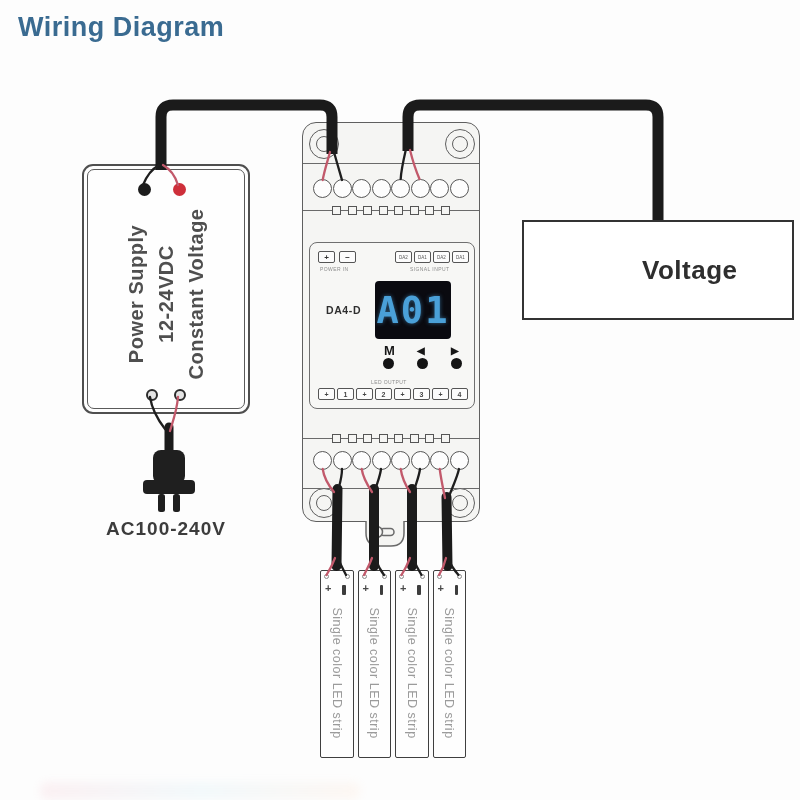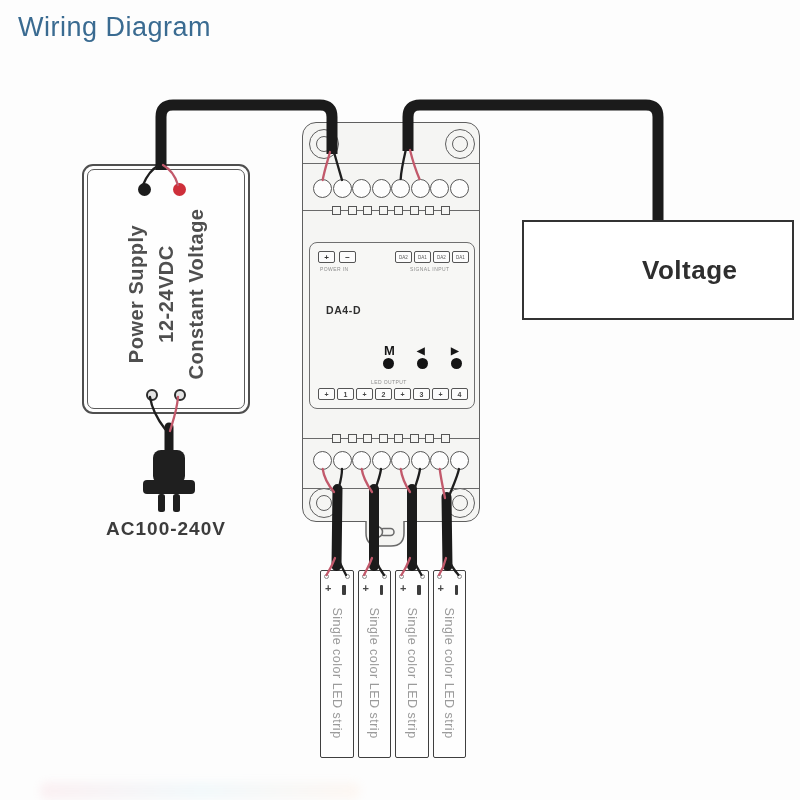--- a/index.html
+++ b/index.html
@@ -15,7 +15,7 @@
   .abs{position:absolute;}
 
   
-  #page-title{left:18px;top:12px;font-size:27px;font-weight:400;color:var(--title);letter-spacing:.5px;}
+  #page-title{left:18px;top:12px;font-size:27px;font-weight:700;color:var(--title);letter-spacing:.5px;}
 
   
   .psu{left:82px;top:164px;width:168px;height:250px;border:2px solid #4f4f4f;border-radius:11px;background:#fefefe;}

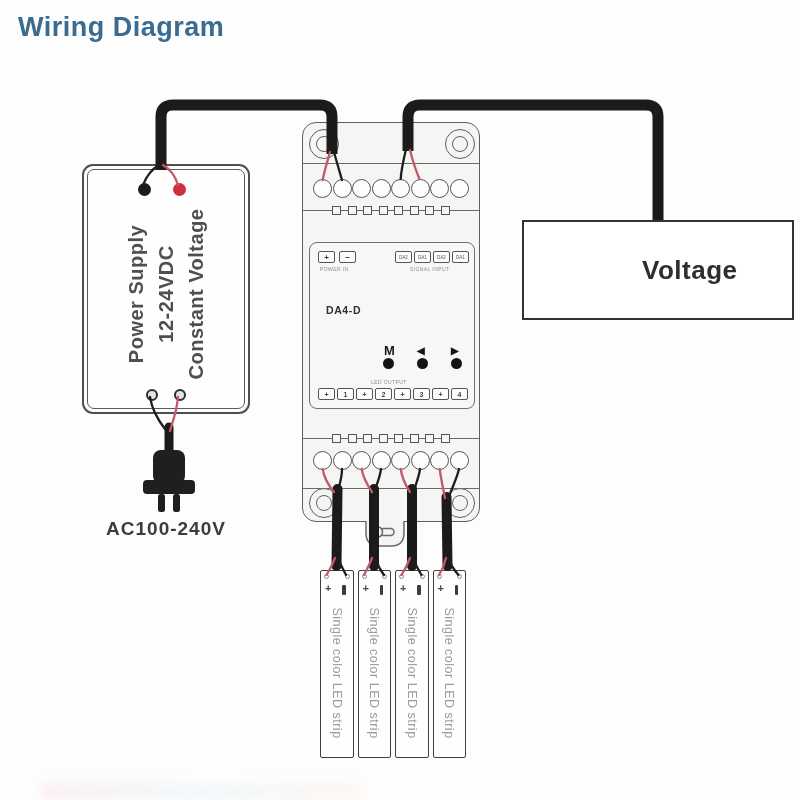--- a/index.html
+++ b/index.html
@@ -134,6 +134,9 @@
     <div class="microlabel" style="left:100px;top:23px;">SIGNAL INPUT</div>
 
     <div class="model">DA4-D</div>
+    <div class="display">
+      <span>A01</span>
+    </div>
 
     <div class="btn-glyph" style="left:74px;top:100px;font-size:13px;">M</div>
     <div class="btn-glyph" style="left:107px;top:102px;font-size:10px;">◀</div>

